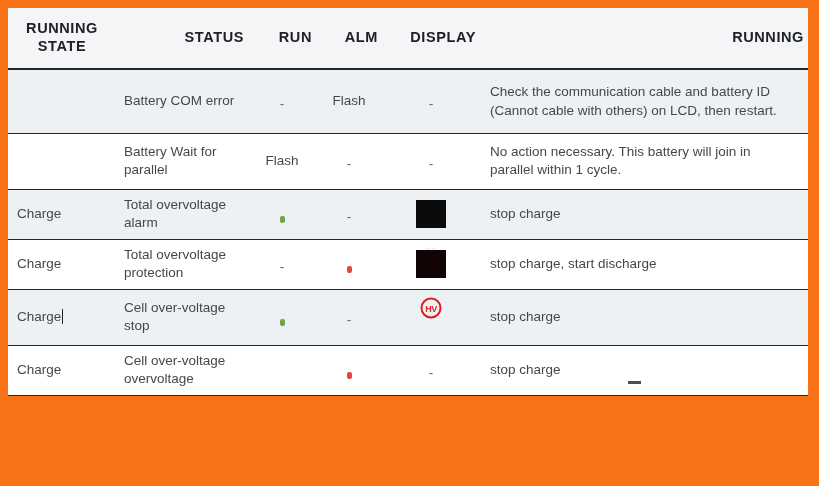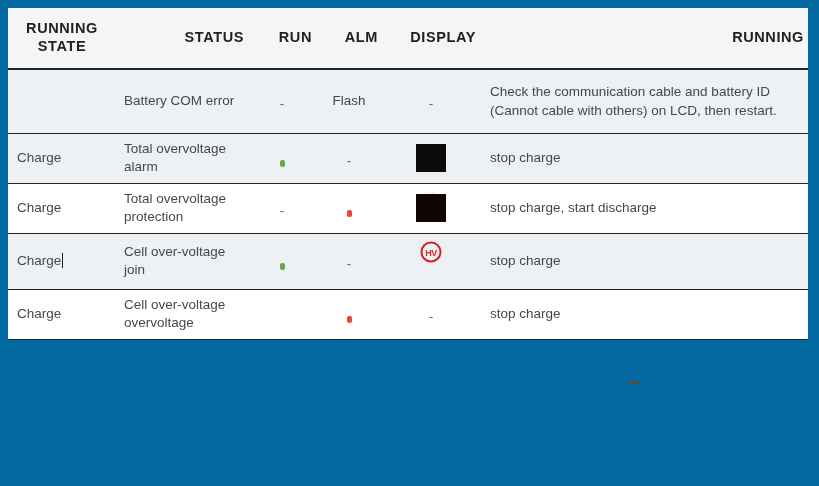--- a/index.html
+++ b/index.html
@@ -20,7 +20,7 @@
     position: relative;
     width: 819px;
     height: 486px;
-    background: #0369a1;
+    background: #f97316;
   }
 
   table.state-table {

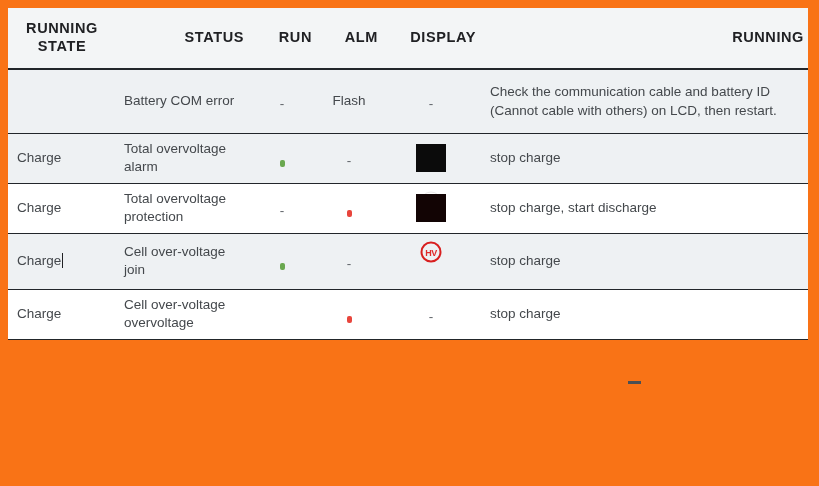--- a/index.html
+++ b/index.html
@@ -212,6 +212,14 @@
           <td class="cell-display"><span class="dash">-</span></td>
           <td class="cell-solution">Check the communication cable and battery ID (Cannot cable with others) on LCD, then restart.</td>
         </tr>
+        <tr class="plain row-h-md">
+          <td class="cell-running"><span></span></td>
+          <td class="cell-status">Battery Wait for parallel</td>
+          <td class="cell-run"><span>Flash</span></td>
+          <td class="cell-alm"><span class="dash">-</span></td>
+          <td class="cell-display"><span class="dash">-</span></td>
+          <td class="cell-solution">No action necessary. This battery will join in parallel within 1 cycle.</td>
+        </tr>
         <tr class="alt row-h-sm">
           <td class="cell-running"><span>Charge</span></td>
           <td class="cell-status">Total overvoltage alarm</td>

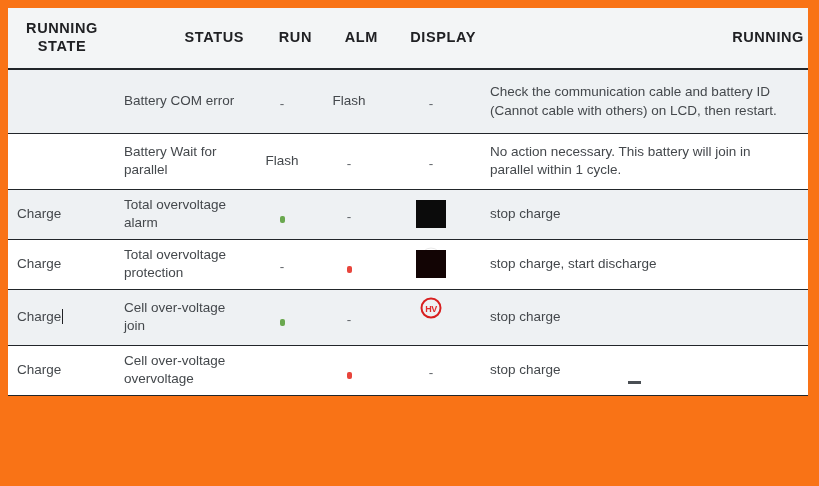--- a/index.html
+++ b/index.html
@@ -238,7 +238,7 @@
         </tr>
         <tr class="alt row-h-md">
           <td class="cell-running"><span>Charge</span><span class="caret"></span></td>
-          <td class="cell-status">Cell over-voltage join</td>
+          <td class="cell-status">Cell over-voltage stop</td>
           <td class="cell-run"><span class="dot dot-green"></span></td>
           <td class="cell-alm"><span class="dash">-</span></td>
           <td class="cell-display"><span></span></td>

